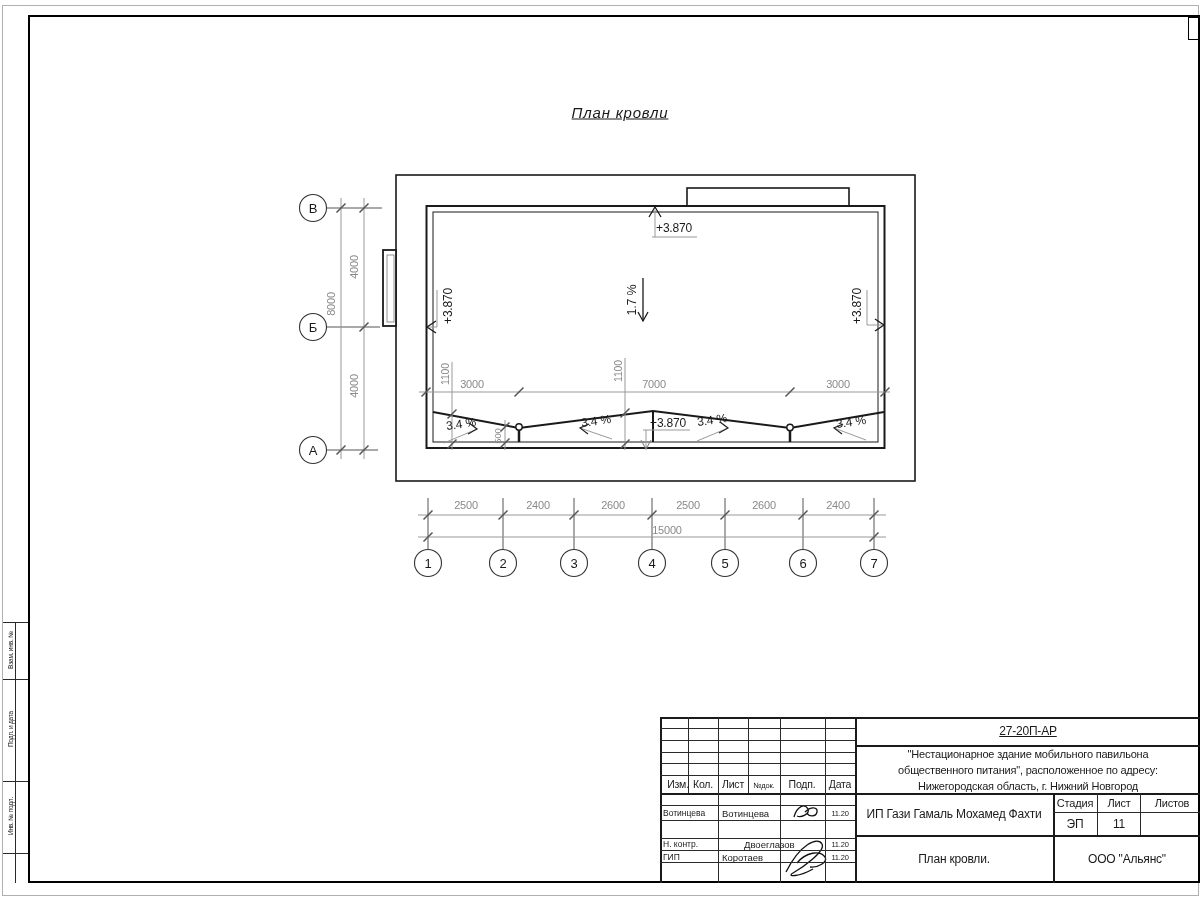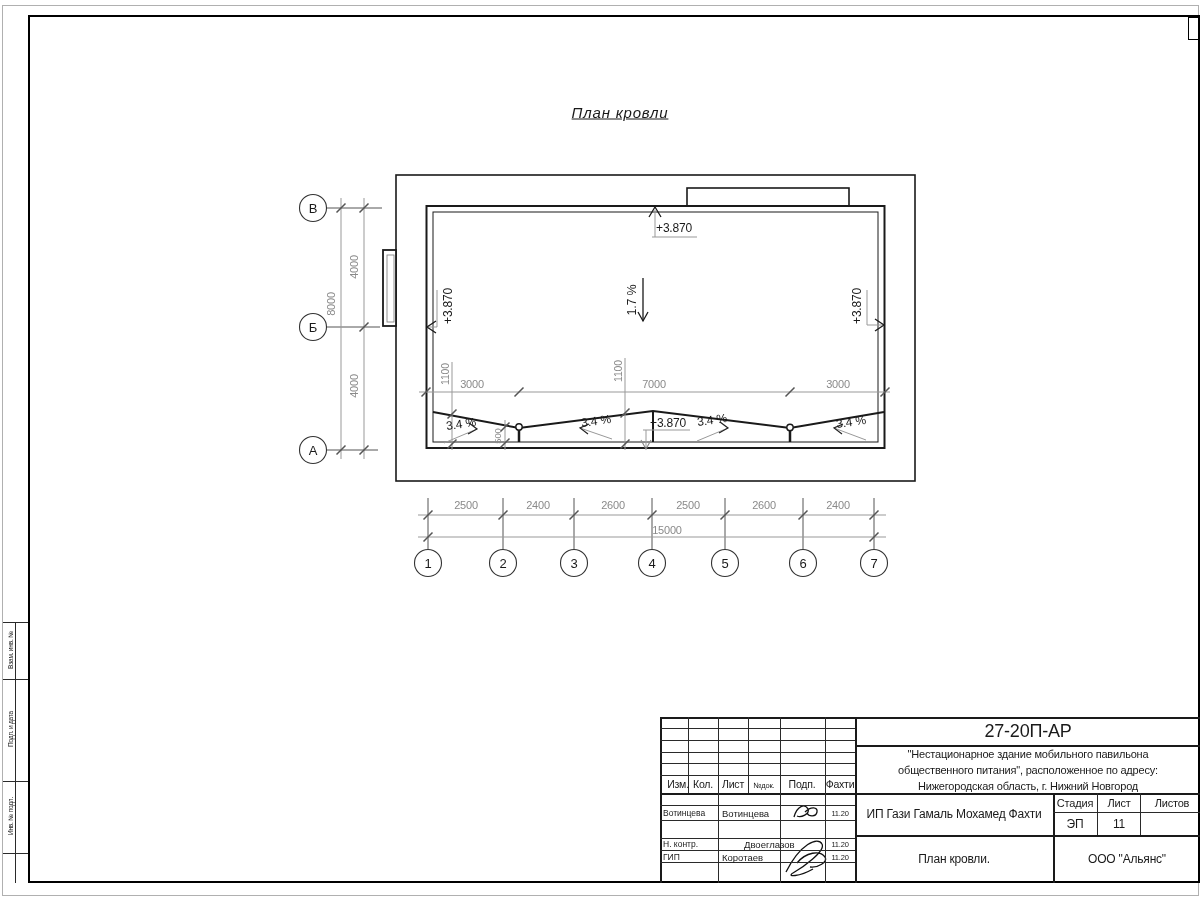--- a/index.html
+++ b/index.html
@@ -12,7 +12,7 @@
   .g{color:#8a8a8a;}
   .f65{font-size:6.5px;} .f7{font-size:7.5px;} .f8{font-size:8.5px;} .f9{font-size:9.5px;}
   .f10{font-size:10.5px;} .f11{font-size:11px;} .f12{font-size:12px;} .f125{font-size:12.5px;}
-  .f13{font-size:13px;} .f15{font-size:15px;} .f16{font-size:18px;}
+  .f13{font-size:13px;} .f15{font-size:15px;} .f16{font-size:12px;text-decoration:underline;}
   .hl,.vl{position:absolute;background:#1a1a1a;}
   .thin{background:#2a2a2a;}
   .title{font-style:italic;text-decoration:underline;letter-spacing:0.8px;}

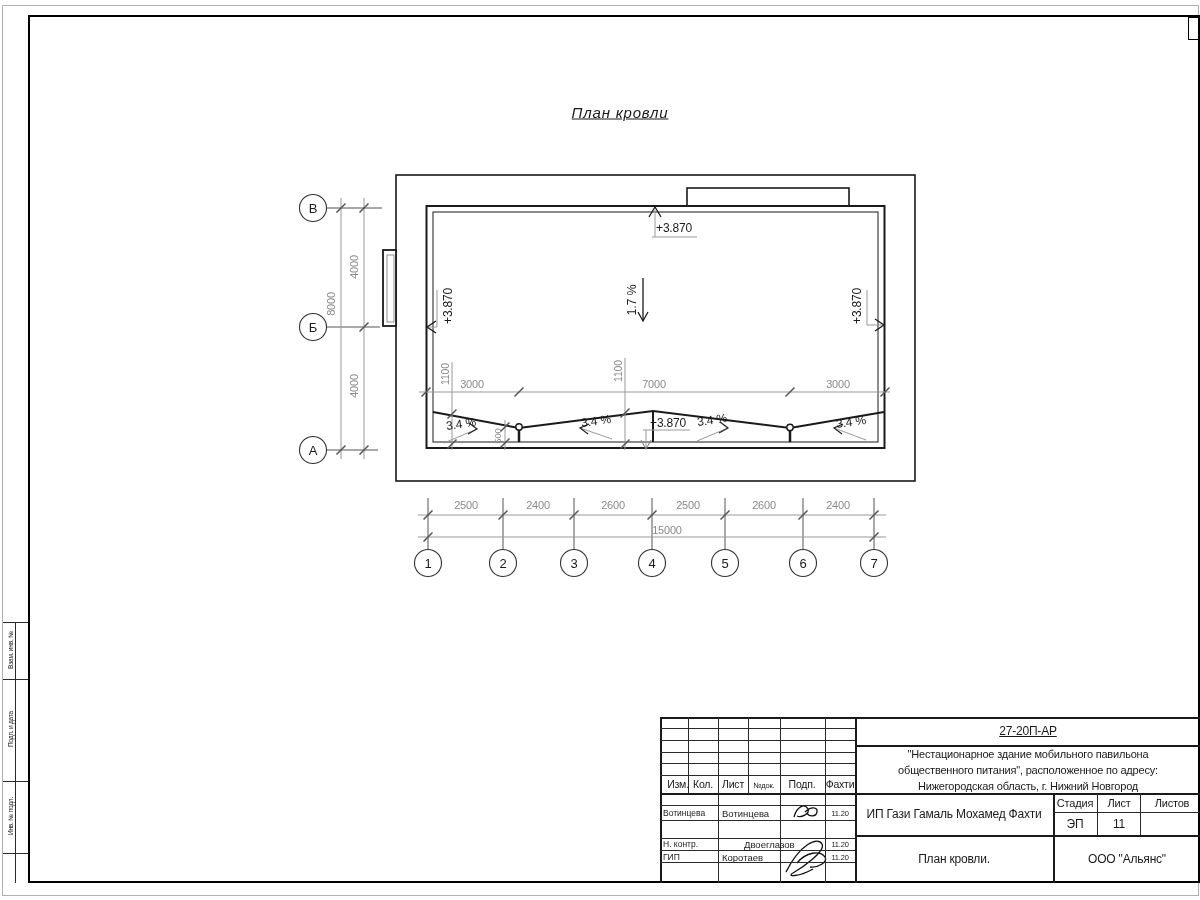--- a/index.html
+++ b/index.html
@@ -202,7 +202,7 @@
   <div class="t f10" style="left:733px;top:784px;">Лист</div>
   <div class="t f7" style="left:764px;top:785px;">№док.</div>
   <div class="t f10" style="left:802px;top:784px;">Подп.</div>
-  <div class="t f10" style="left:840px;top:784px;">Фахти</div>
+  <div class="t f10" style="left:840px;top:784px;">Дата</div>
 
   <div class="tl f8" style="left:663px;top:813px;">Вотинцева</div>
   <div class="tl f9" style="left:722px;top:813px;">Вотинцева</div>

